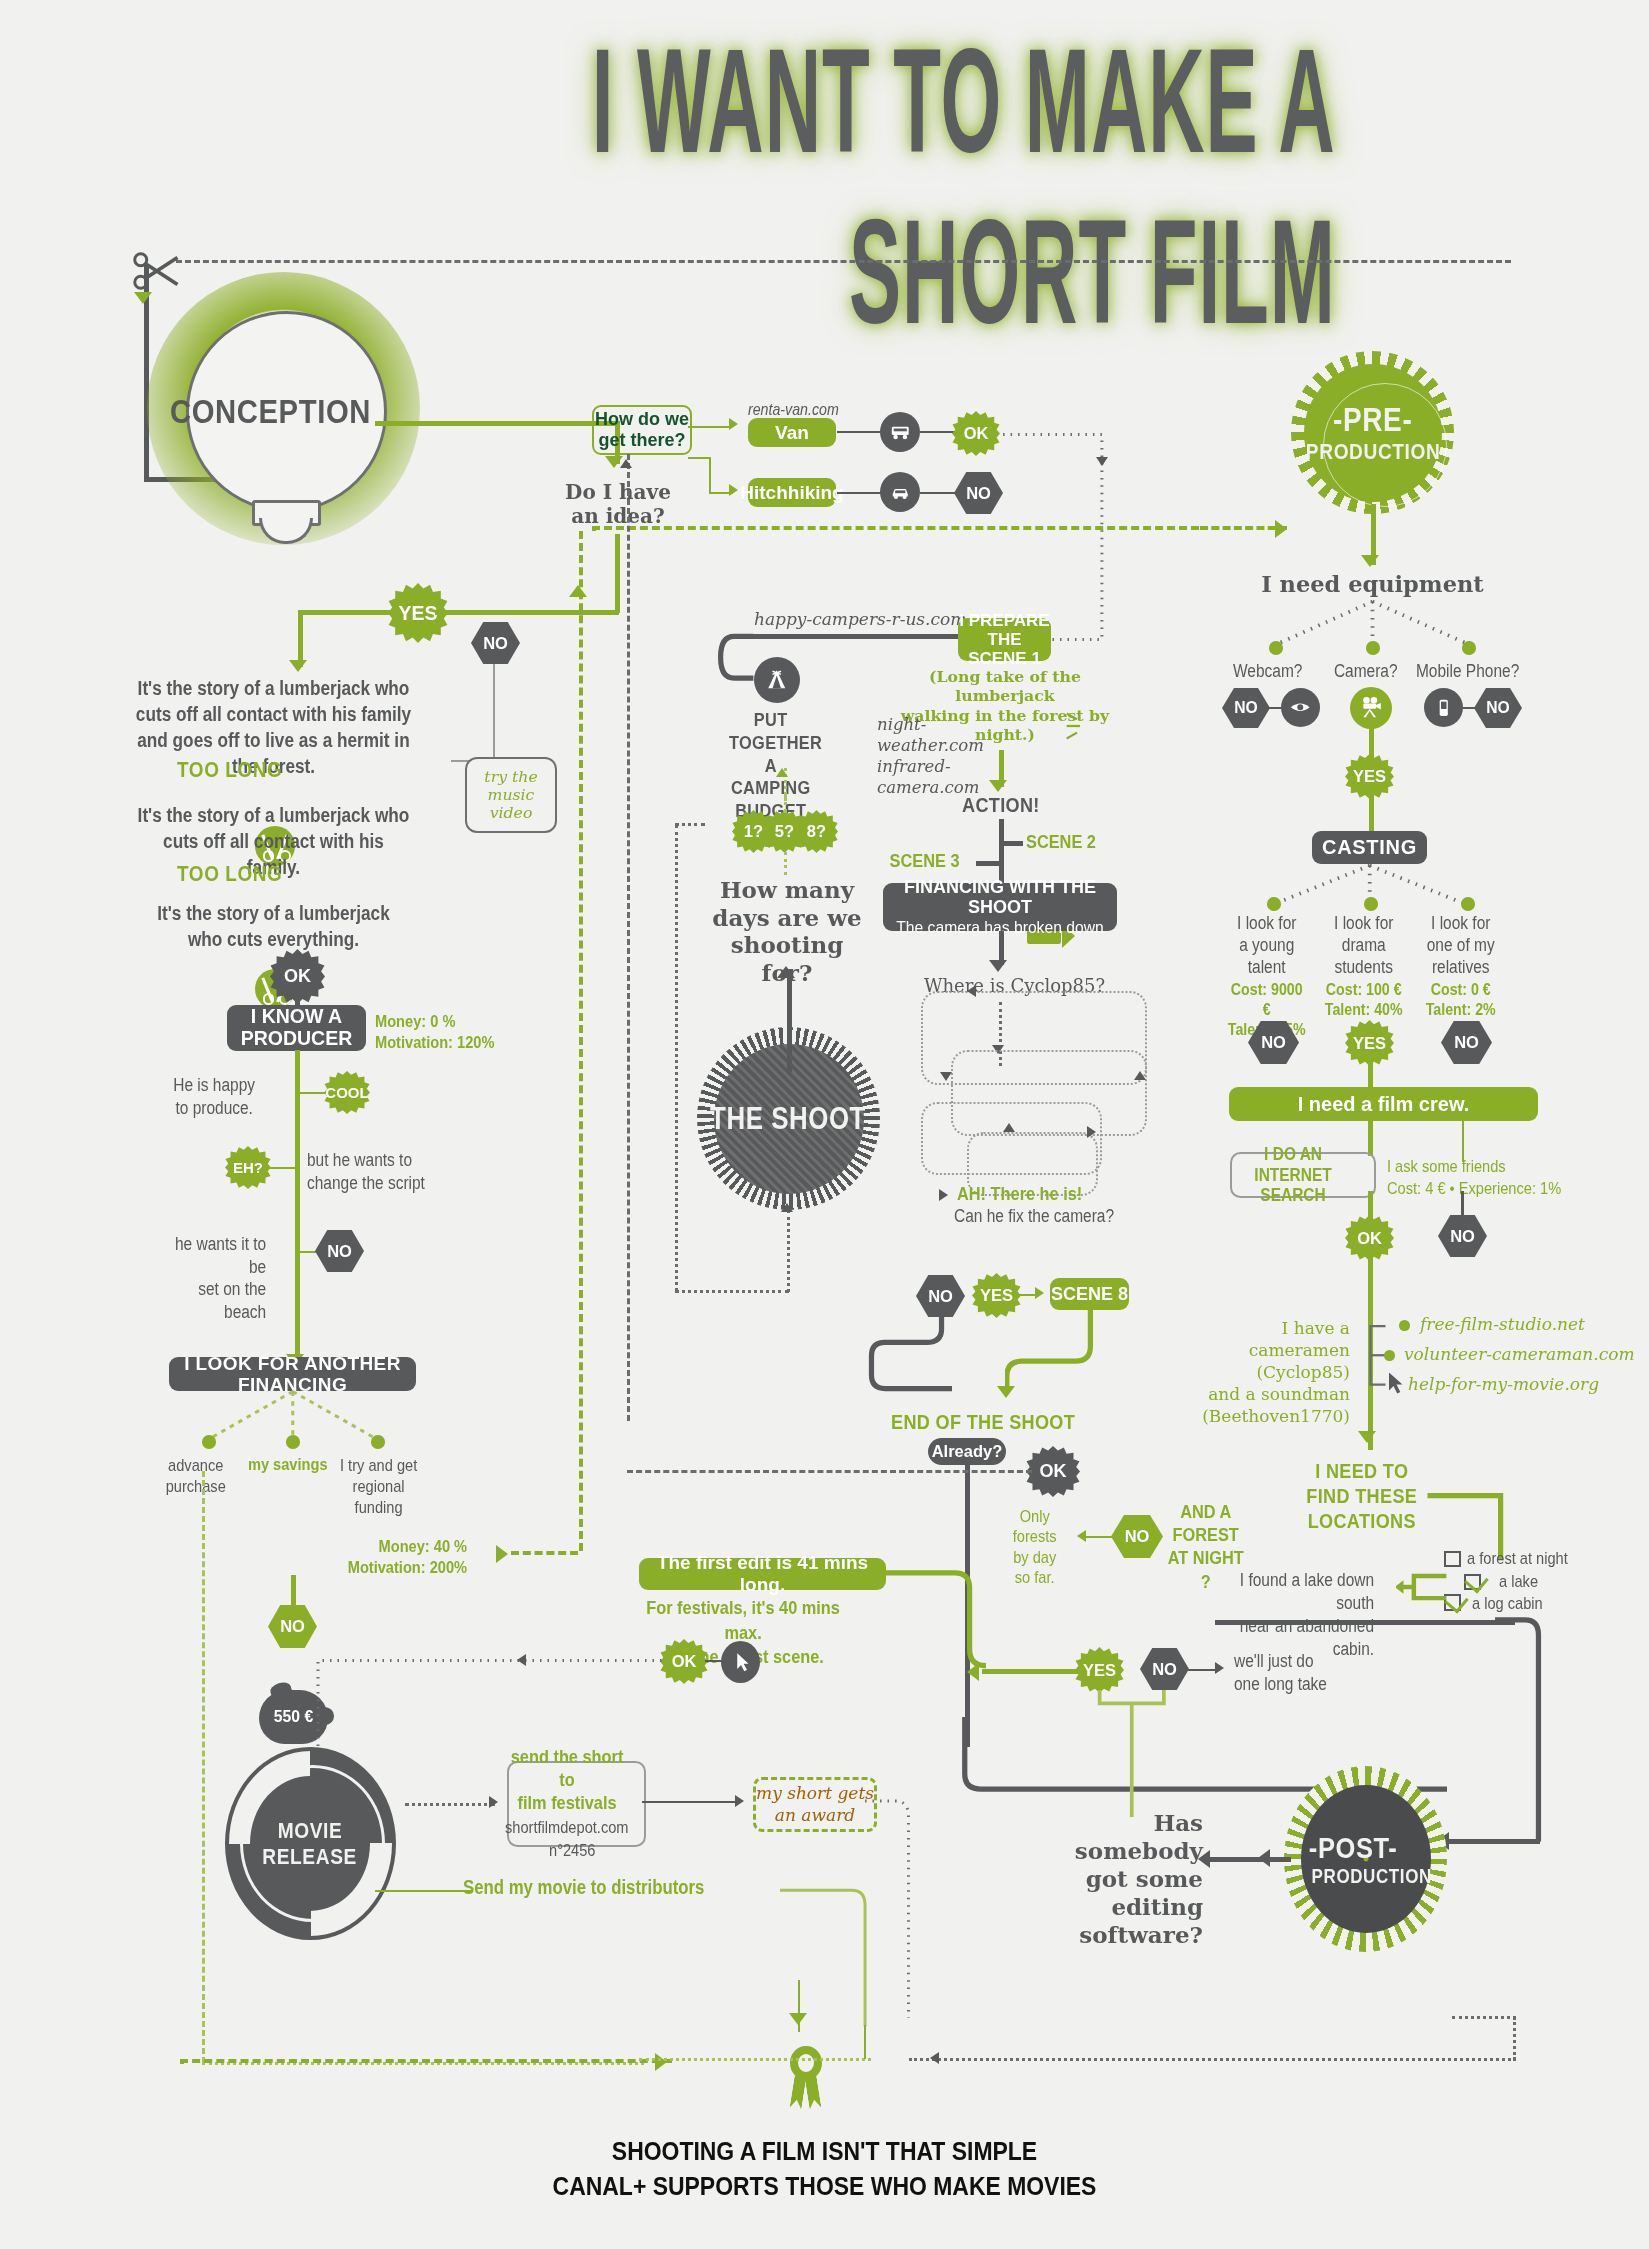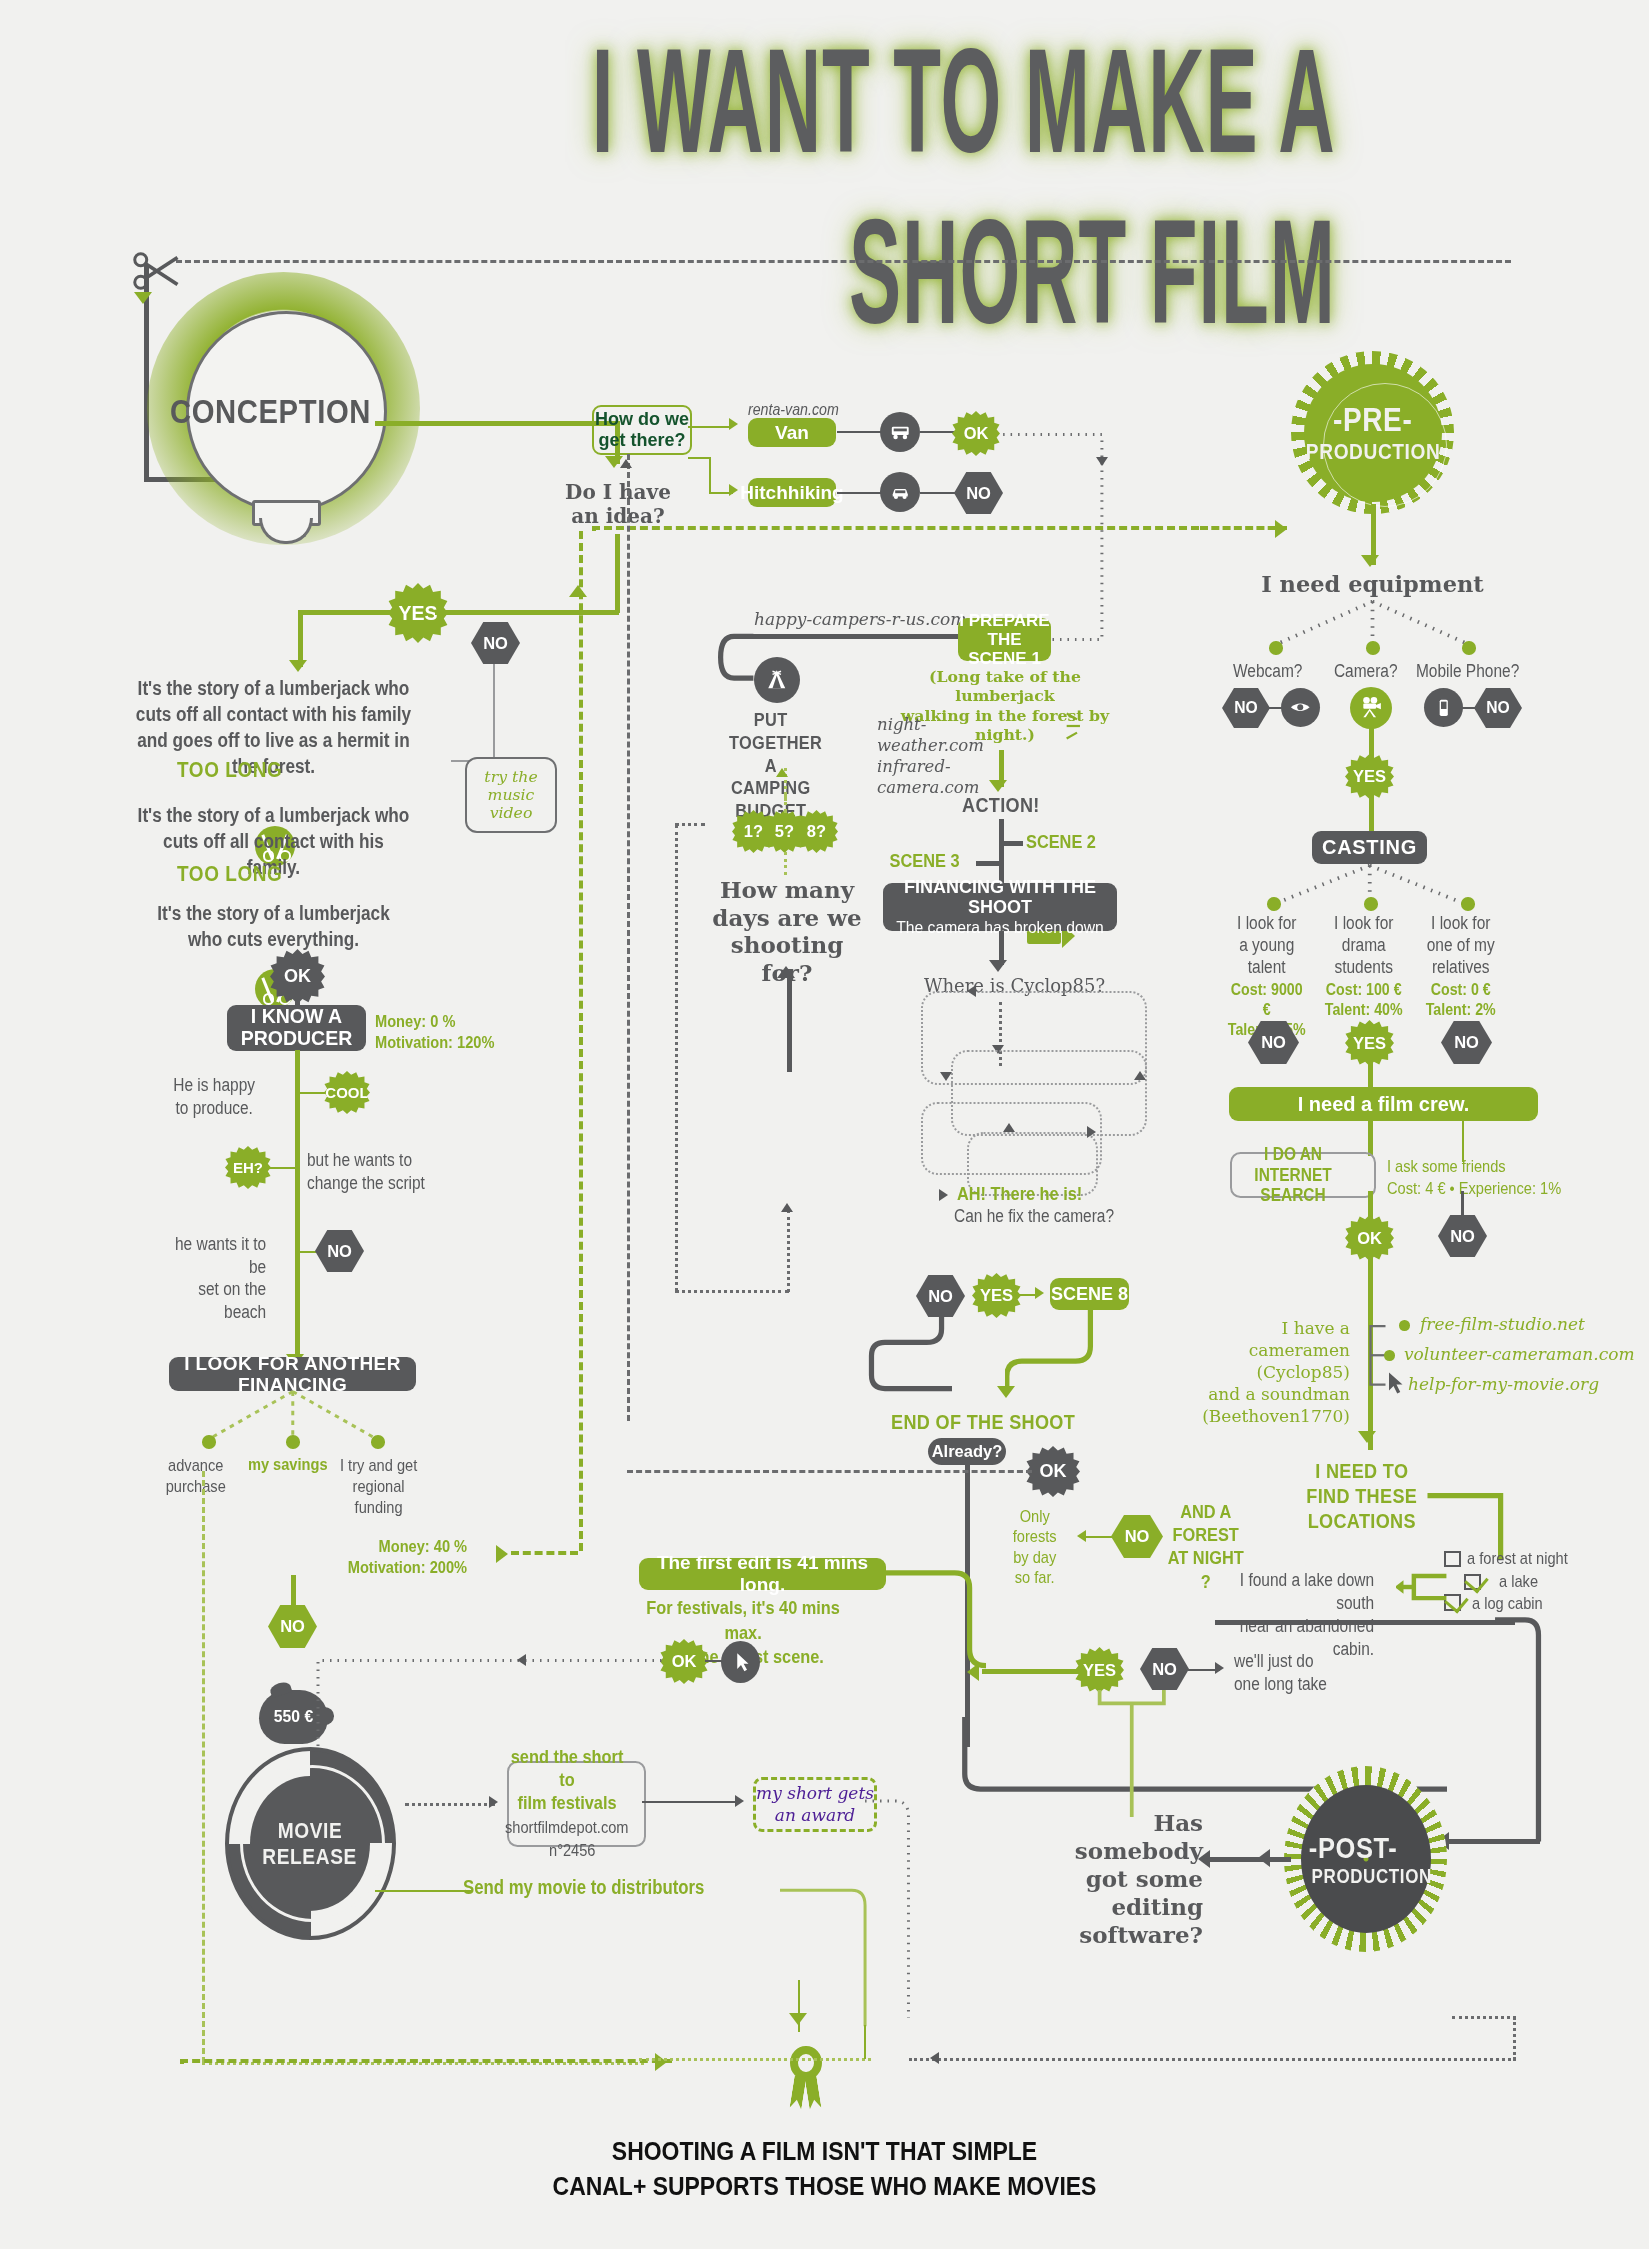--- a/index.html
+++ b/index.html
@@ -442,6 +442,11 @@
 for?</div>
   </div>
 
+  <div class="abs" id="shootOuter">
+    <div id="shootInner">
+      <span id="shootLabel">THE SHOOT</span>
+    </div>
+  </div>
   <div class="abs lineD vline" style="left:787px;top:975px;height:97px;"></div>
   <div class="abs arrowUpD" style="left:777px;top:966px;"></div>
   <div class="abs dotDv" style="left:787px;top:1210px;height:82px;"></div>

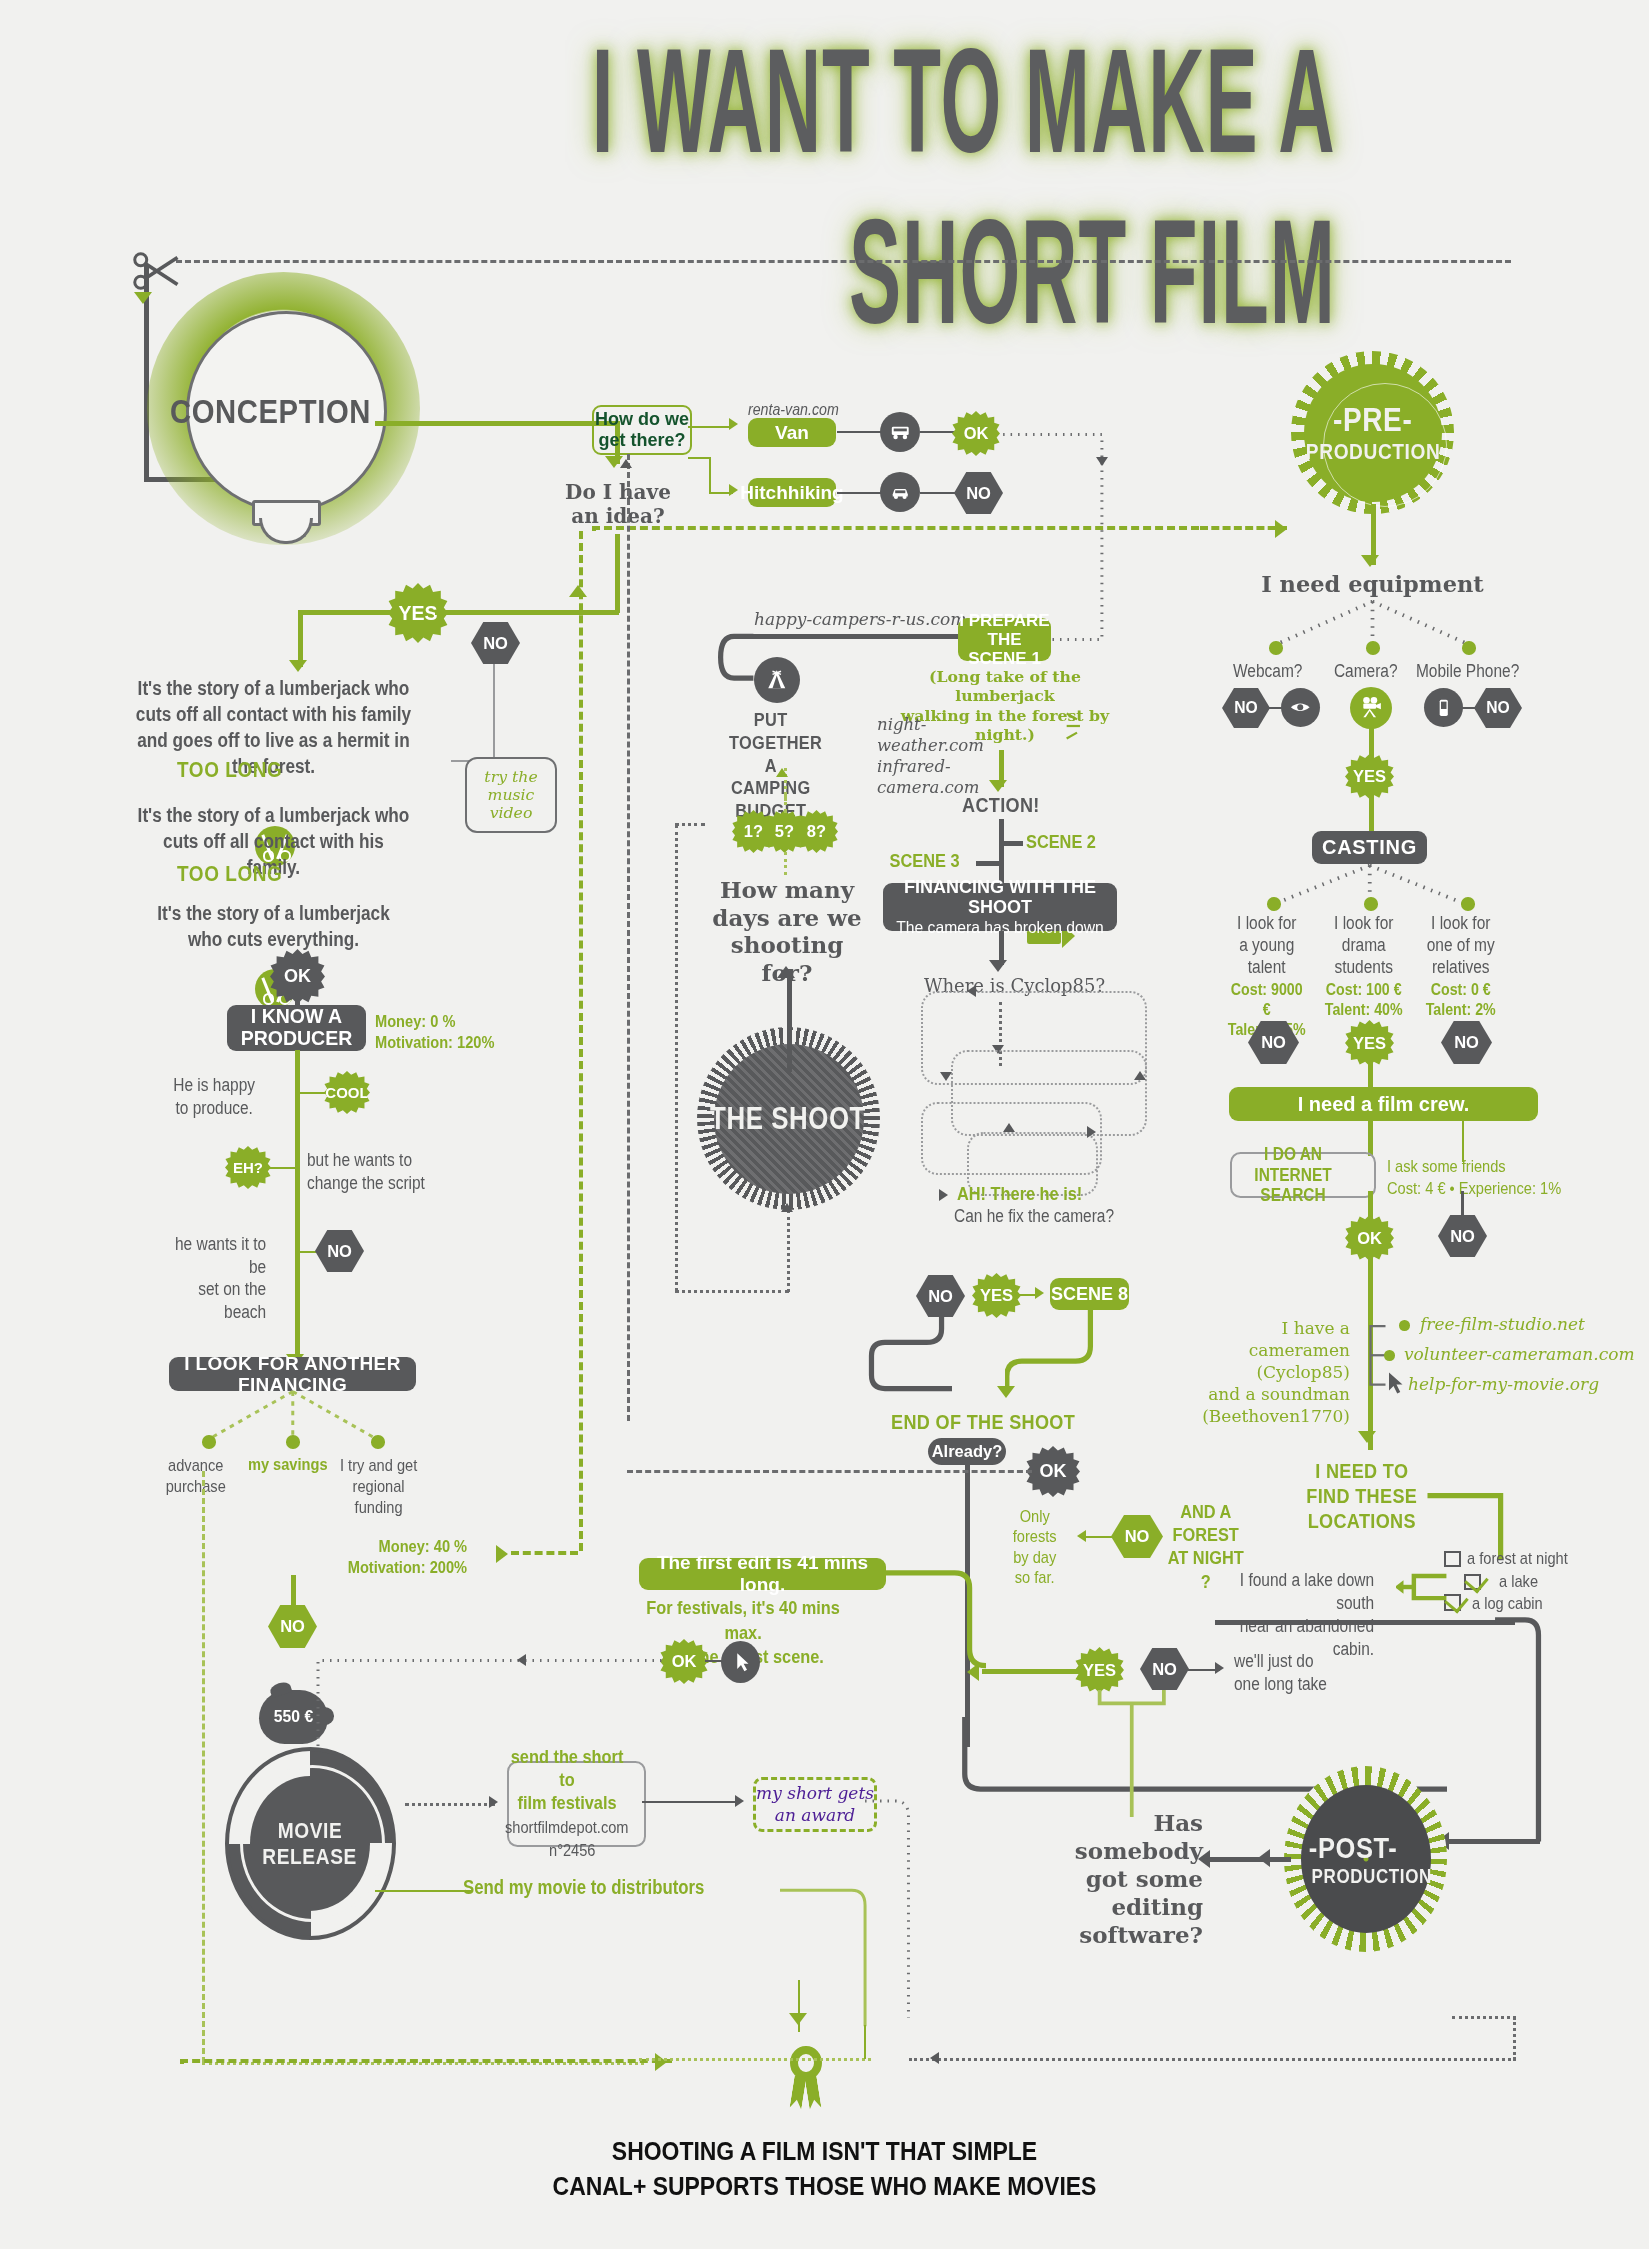--- a/index.html
+++ b/index.html
@@ -84,7 +84,7 @@
         display:flex;align-items:center;justify-content:center;text-align:center;line-height:1.15;}
   .boxOutGray{background:transparent;border:2.2px solid #9a9b9d;border-radius:10.5px;
         display:flex;flex-direction:column;align-items:center;justify-content:center;text-align:center;line-height:1.2;}
-  .boxDashG{border:3px dashed #8aae28;border-radius:9px;color:#4c1d95;
+  .boxDashG{border:3px dashed #8aae28;border-radius:9px;color:#a16207;
         display:flex;align-items:center;justify-content:center;text-align:center;line-height:1.2;}
 
   

